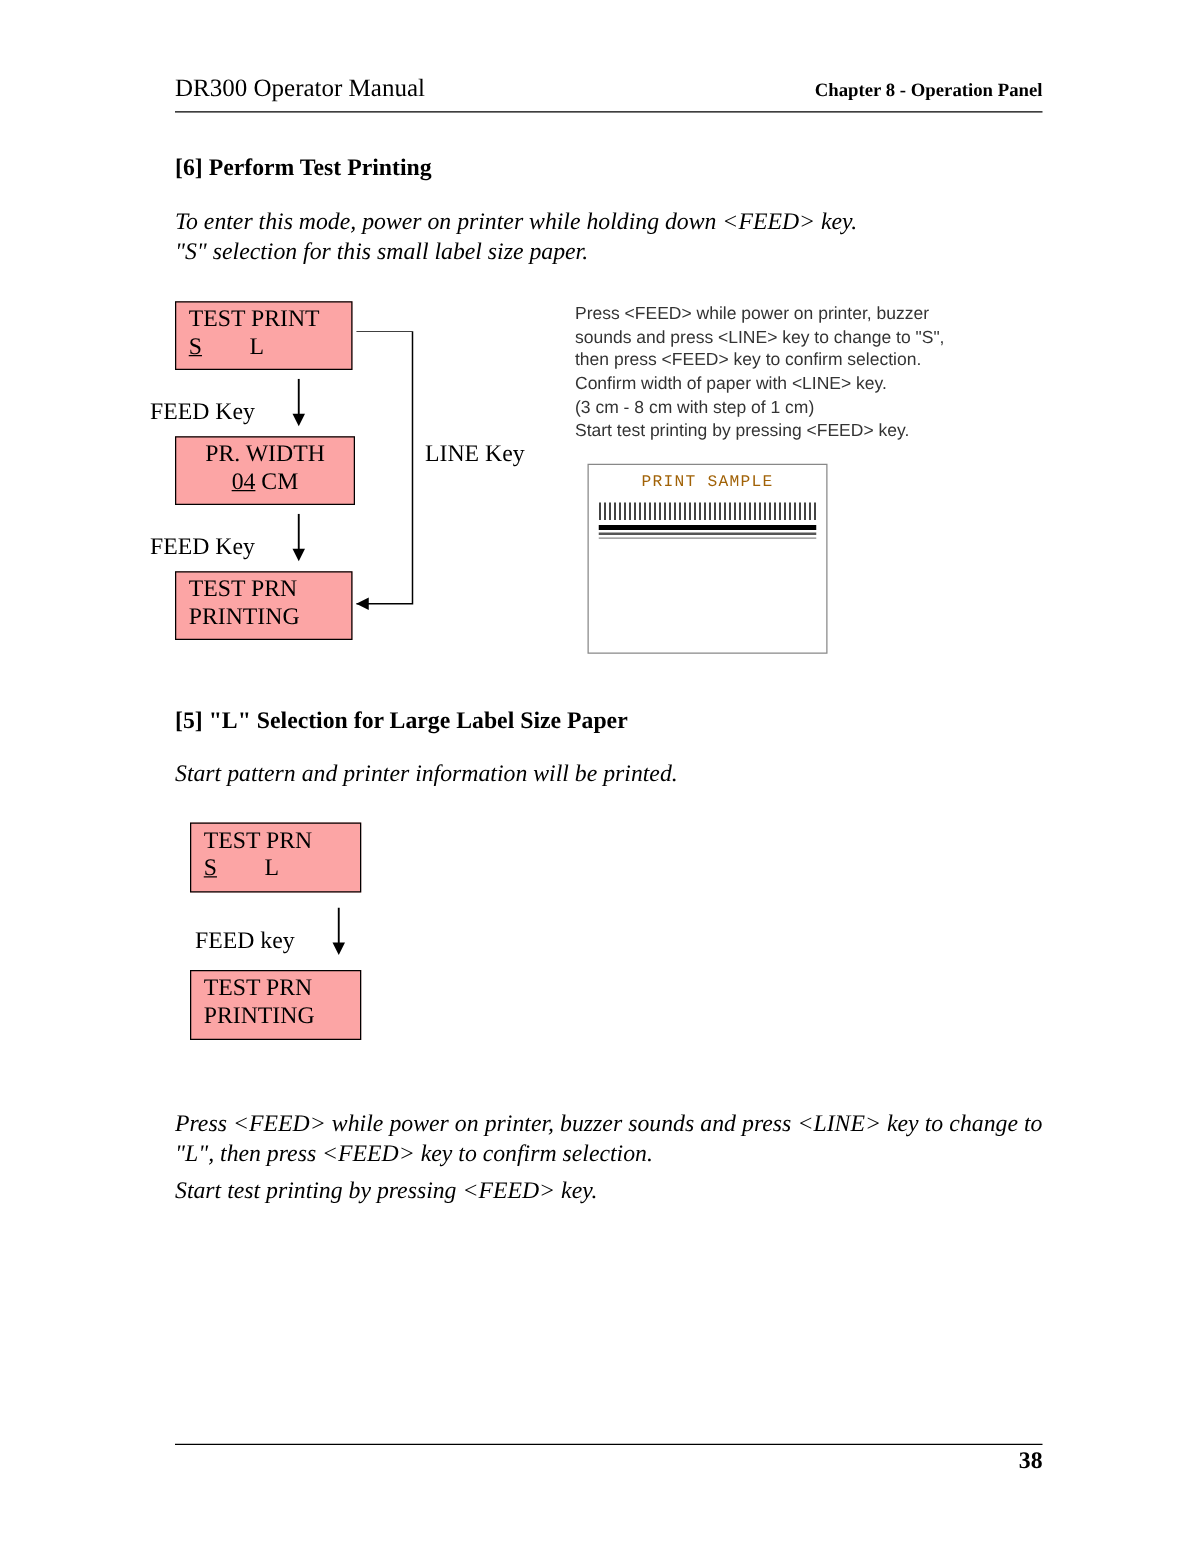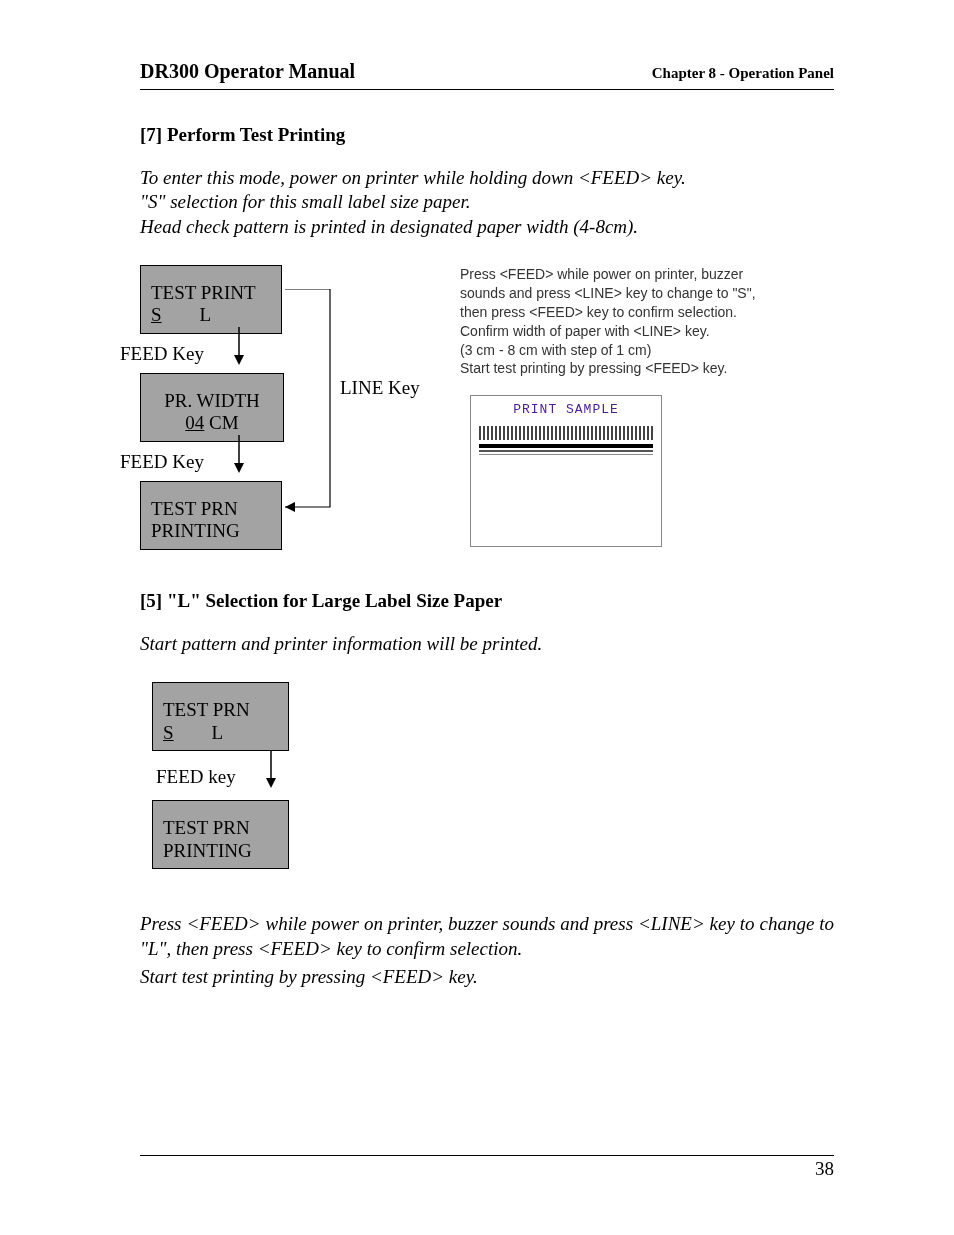--- a/index.html
+++ b/index.html
@@ -24,7 +24,7 @@
   }
   .manual-title {
     font-family: 'Comic Sans MS', 'Chalkboard SE', cursive;
-    font-weight: bold;
+    font-weight: normal;
     font-size: 20px;
   }
   .chapter {

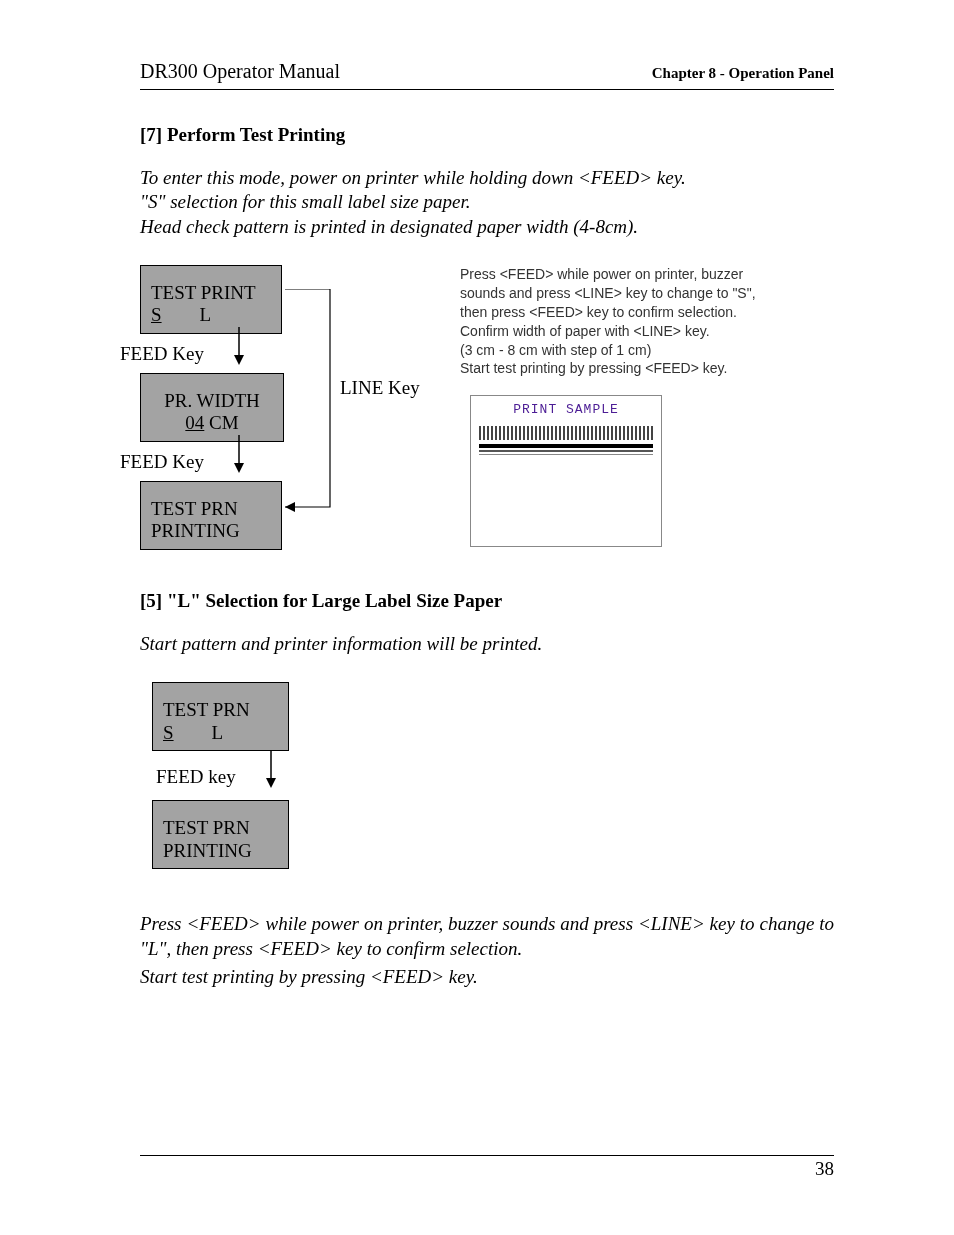--- a/index.html
+++ b/index.html
@@ -139,7 +139,7 @@
   </div>
   <hr class="thin">
 
-  <p class="section-head">[7] Perform Test Printing</p>
+  <p class="section-head">[6] Perform Test Printing</p>
   <p class="body-text narrow">
     <span>To enter this mode, power on printer while holding down &lt;FEED&gt; key.</span><br>
     <span>"S" selection for this small label size paper.</span><br>

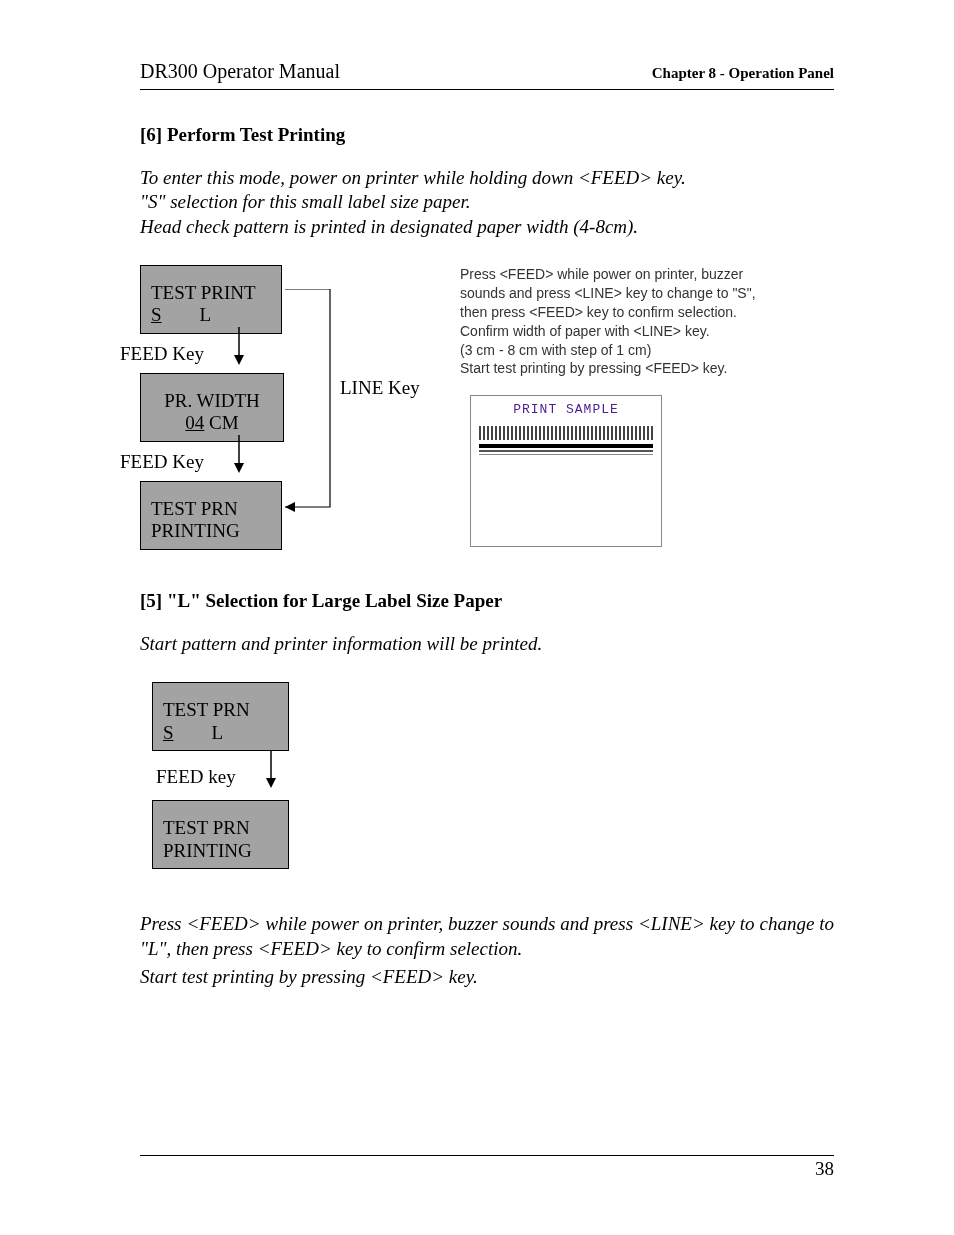--- a/index.html
+++ b/index.html
@@ -143,7 +143,6 @@
   <p class="body-text narrow">
     <span>To enter this mode, power on printer while holding down &lt;FEED&gt; key.</span><br>
     <span>"S" selection for this small label size paper.</span><br>
-    <span>Head check pattern is printed in designated paper width (4-8cm).</span>
   </p>
 
   <div class="diagram-a">

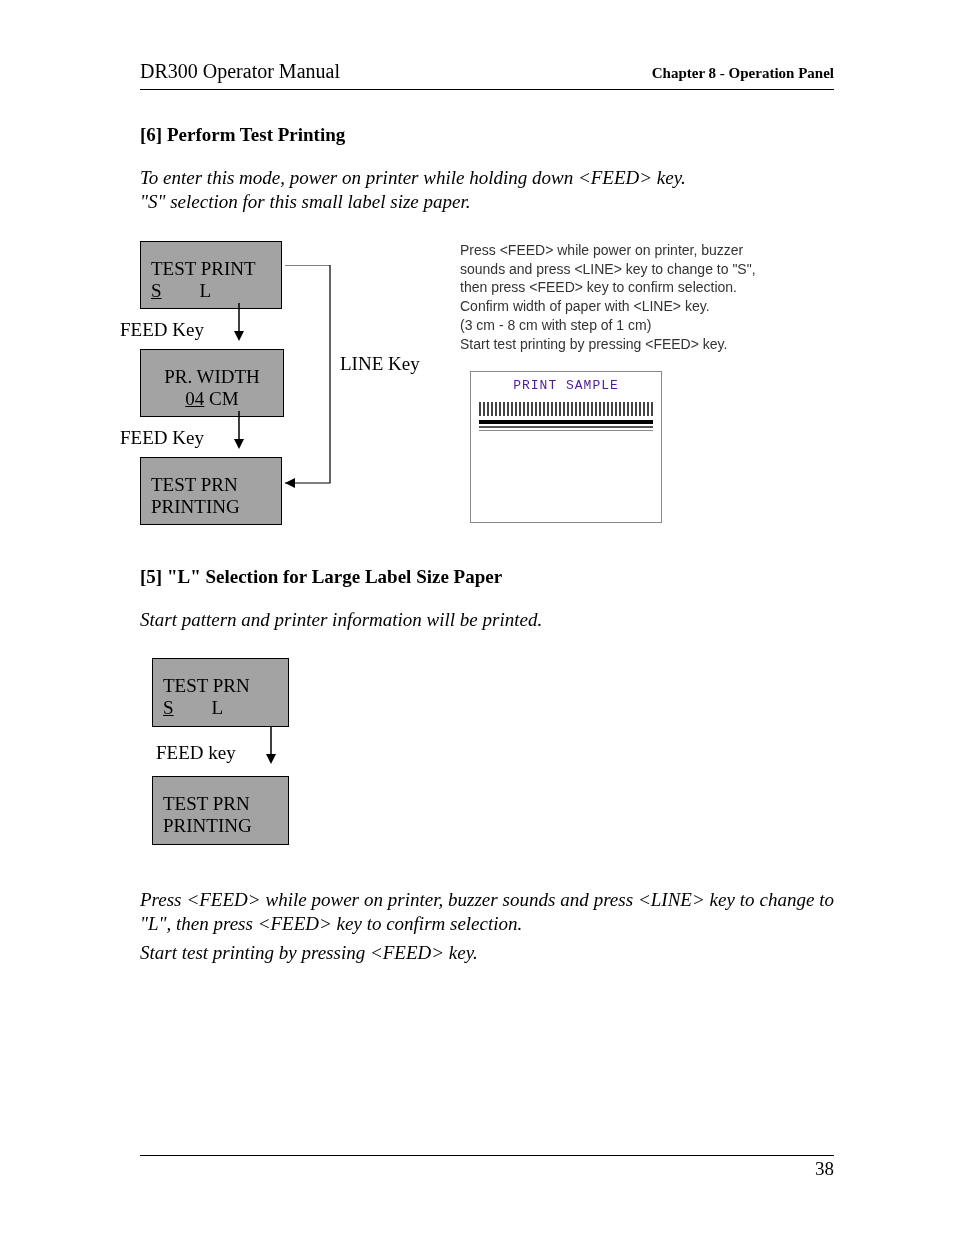--- a/index.html
+++ b/index.html
@@ -63,12 +63,12 @@
   .lcd-box {
     position: absolute;
     border: 1px solid #000;
-    padding: 16px 10px 6px 10px;
+    padding: 3px 10px 6px 10px;
     font-size: 19px;
     line-height: 1.18;
     min-width: 120px;
     text-align: left;
-    background: #a3a3a3;
+    background: #fca5a5;
   }
   .ul { text-decoration: underline; }
   .lbl {

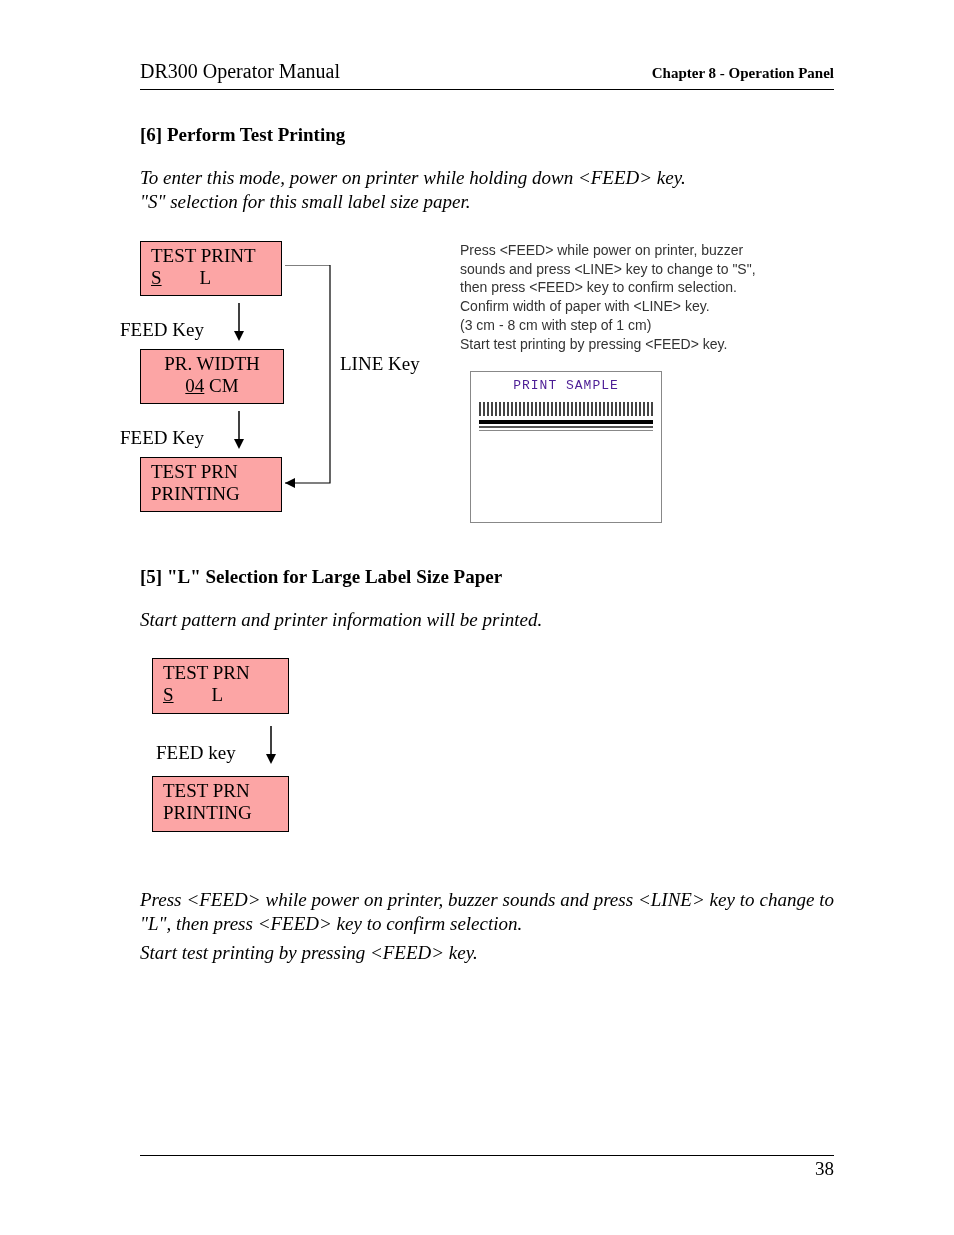--- a/index.html
+++ b/index.html
@@ -96,7 +96,7 @@
     font-family: 'Courier New', monospace;
     font-size: 13px;
     letter-spacing: 1px;
-    color: #4c1d95;
+    color: #a16207;
   }
   .sample-pattern {
     position: absolute;

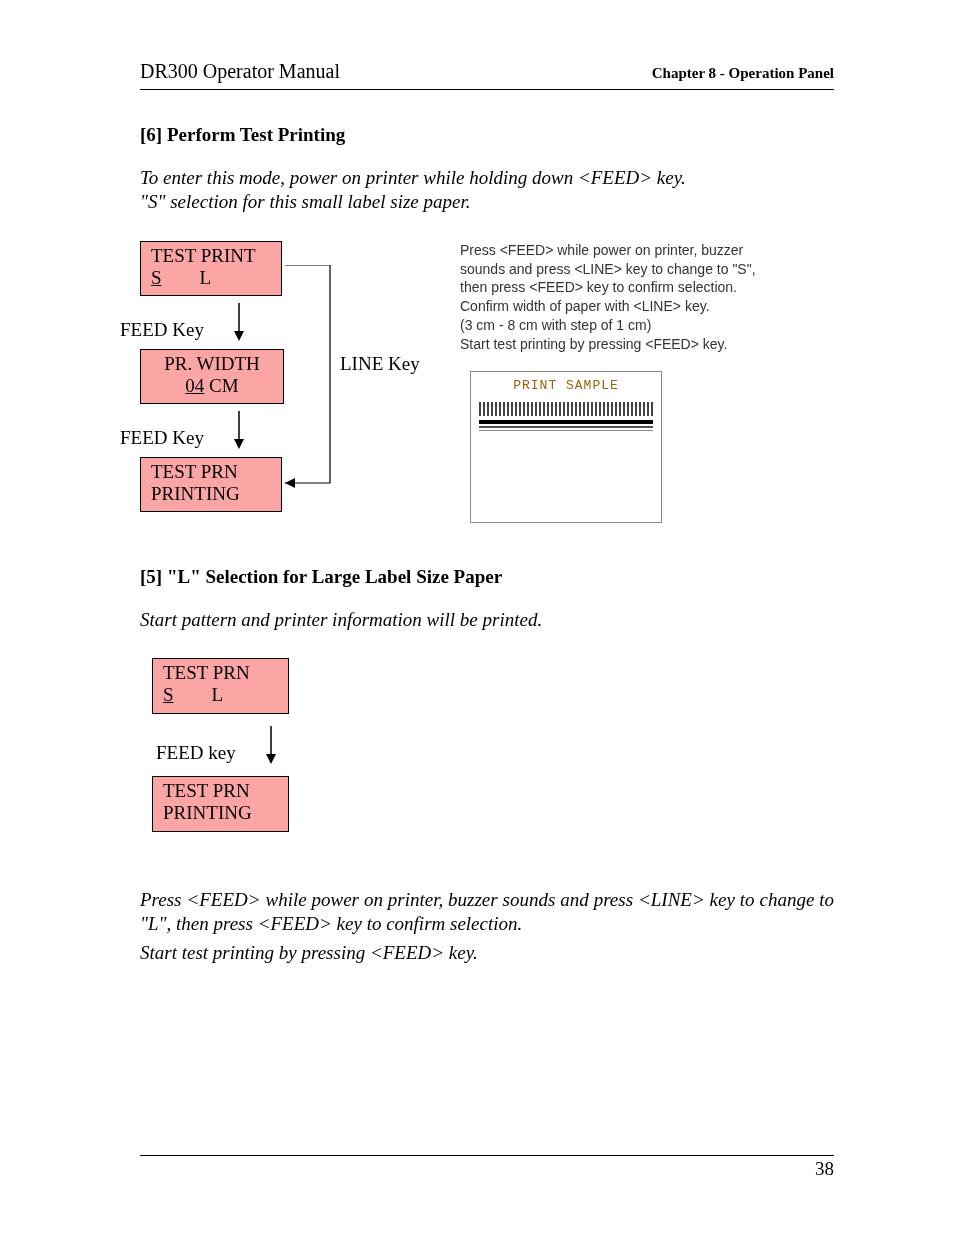--- a/index.html
+++ b/index.html
@@ -120,6 +120,7 @@
     text-align: right;
     font-size: 19px;
     margin-top: 2px;
+    font-weight: bold;
   }
   .footer {
     position: absolute;

